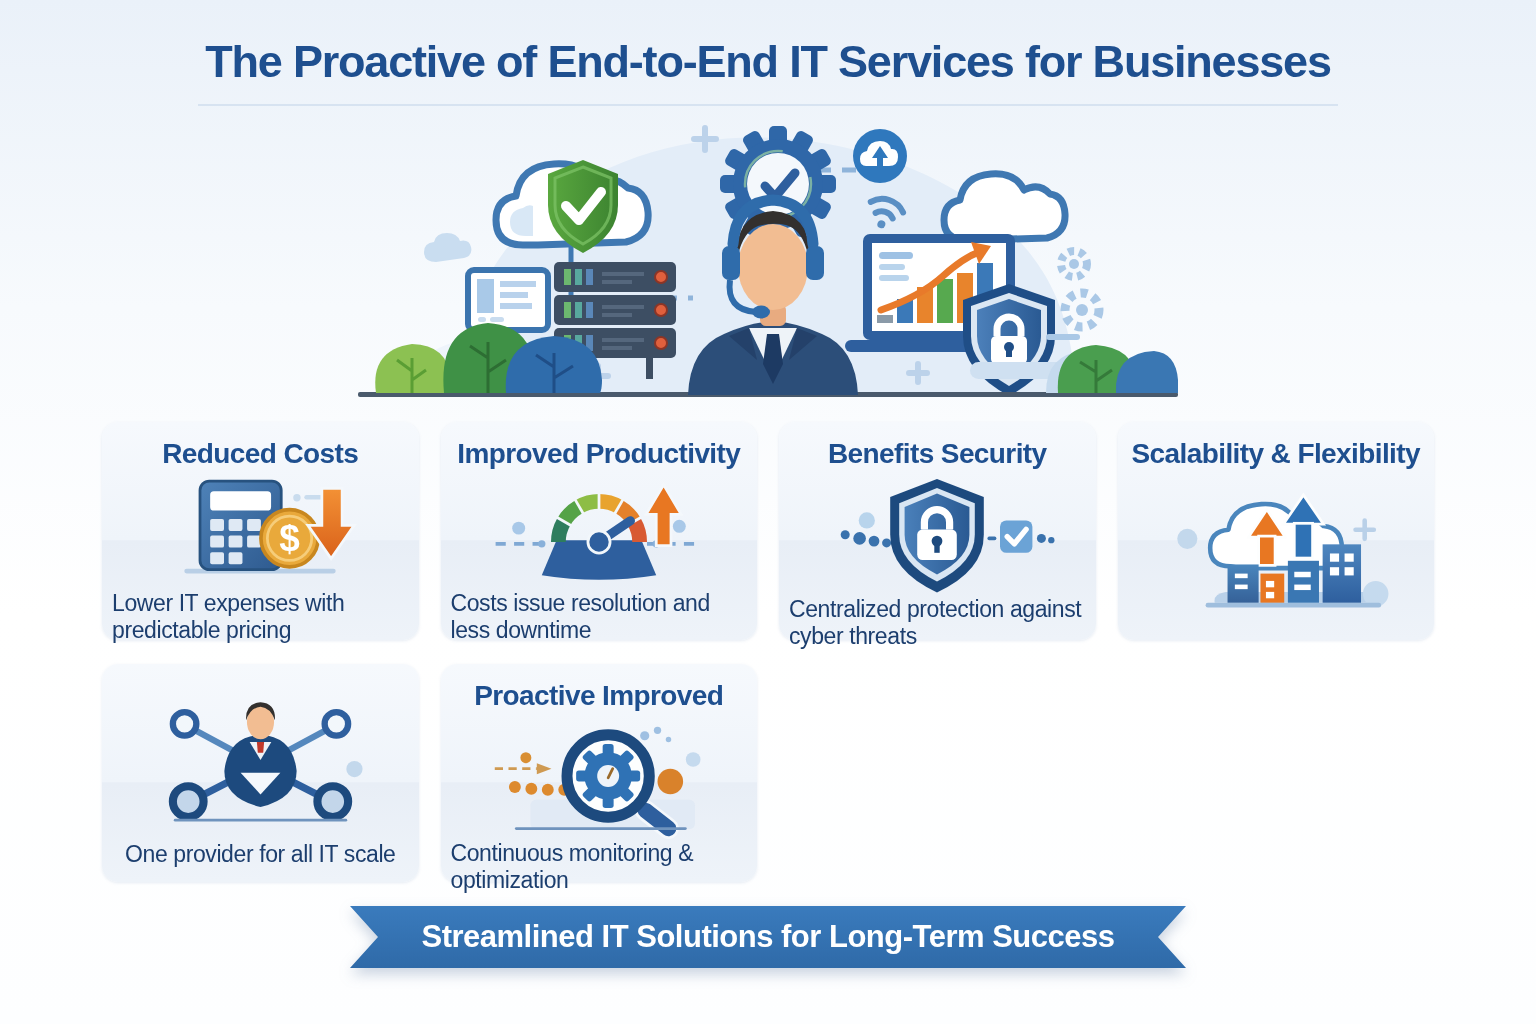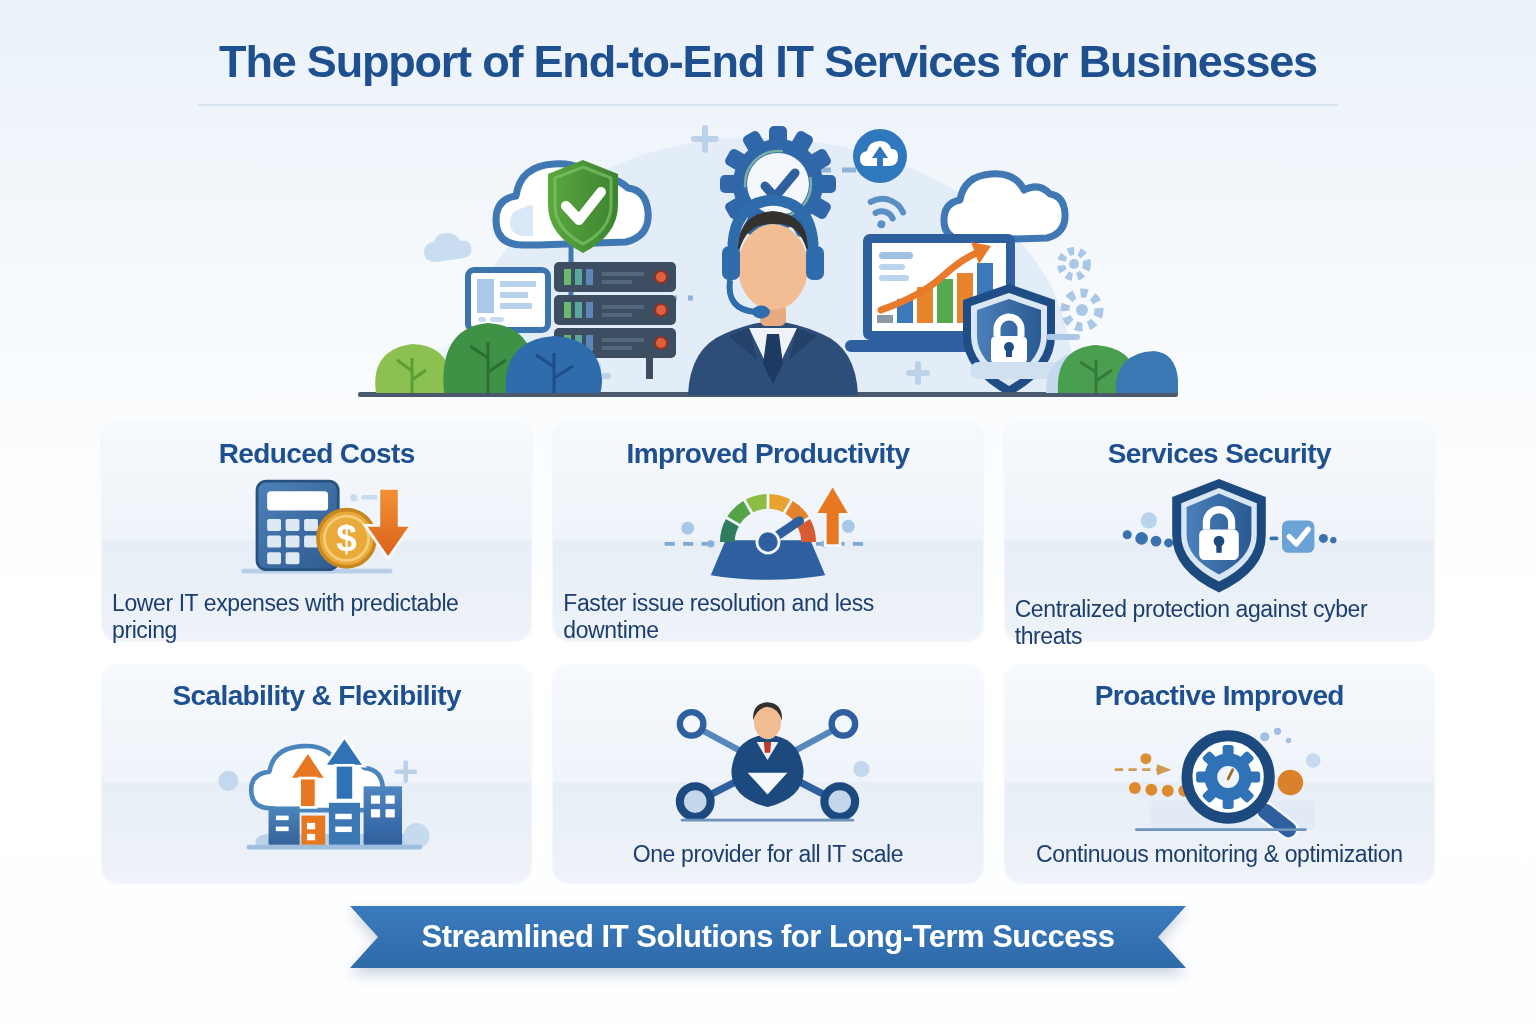--- a/index.html
+++ b/index.html
@@ -63,7 +63,7 @@
 <div class="page">
 
   <div class="header">
-    <div class="page-title">The Support of End-to-End IT Services for Businesses</div>
+    <div class="page-title">The Proactive of End-to-End IT Services for Businesses</div>
     <div class="title-divider"></div>
   </div>
 

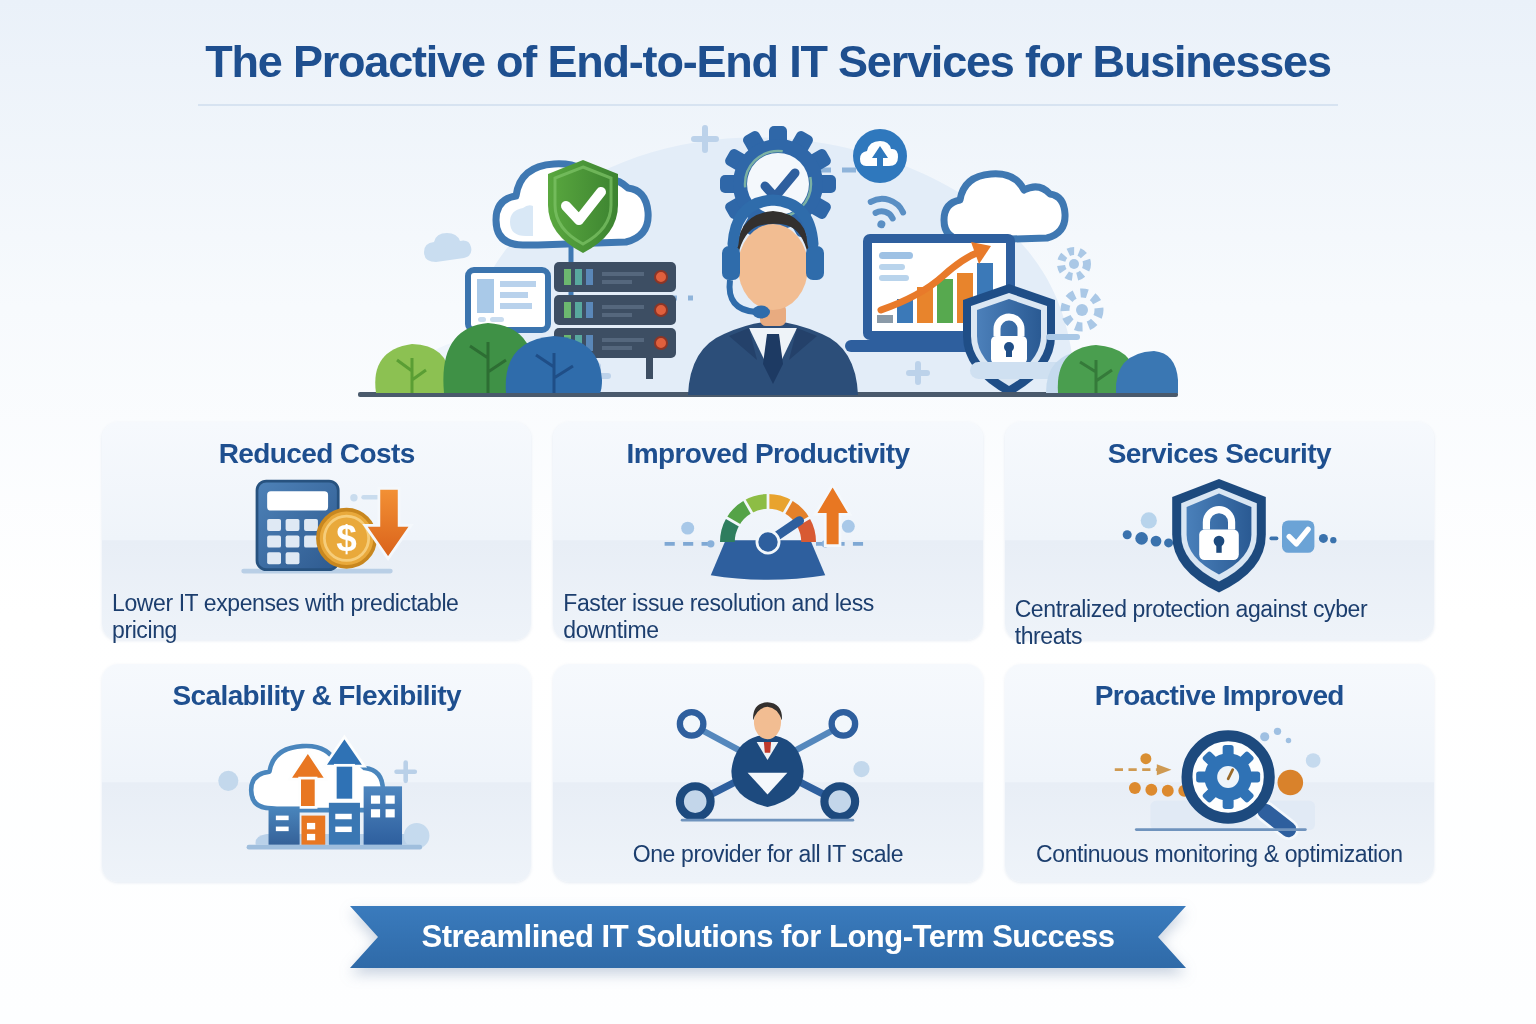--- a/index.html
+++ b/index.html
@@ -27,7 +27,7 @@
   
   .cards {
     width:1332px; margin:20px auto 0;
-    display:grid; grid-template-columns:repeat(3,1fr);
+    display:grid; grid-template-columns:repeat(4,1fr);
     column-gap:22px; row-gap:24px;
   }
   .card {

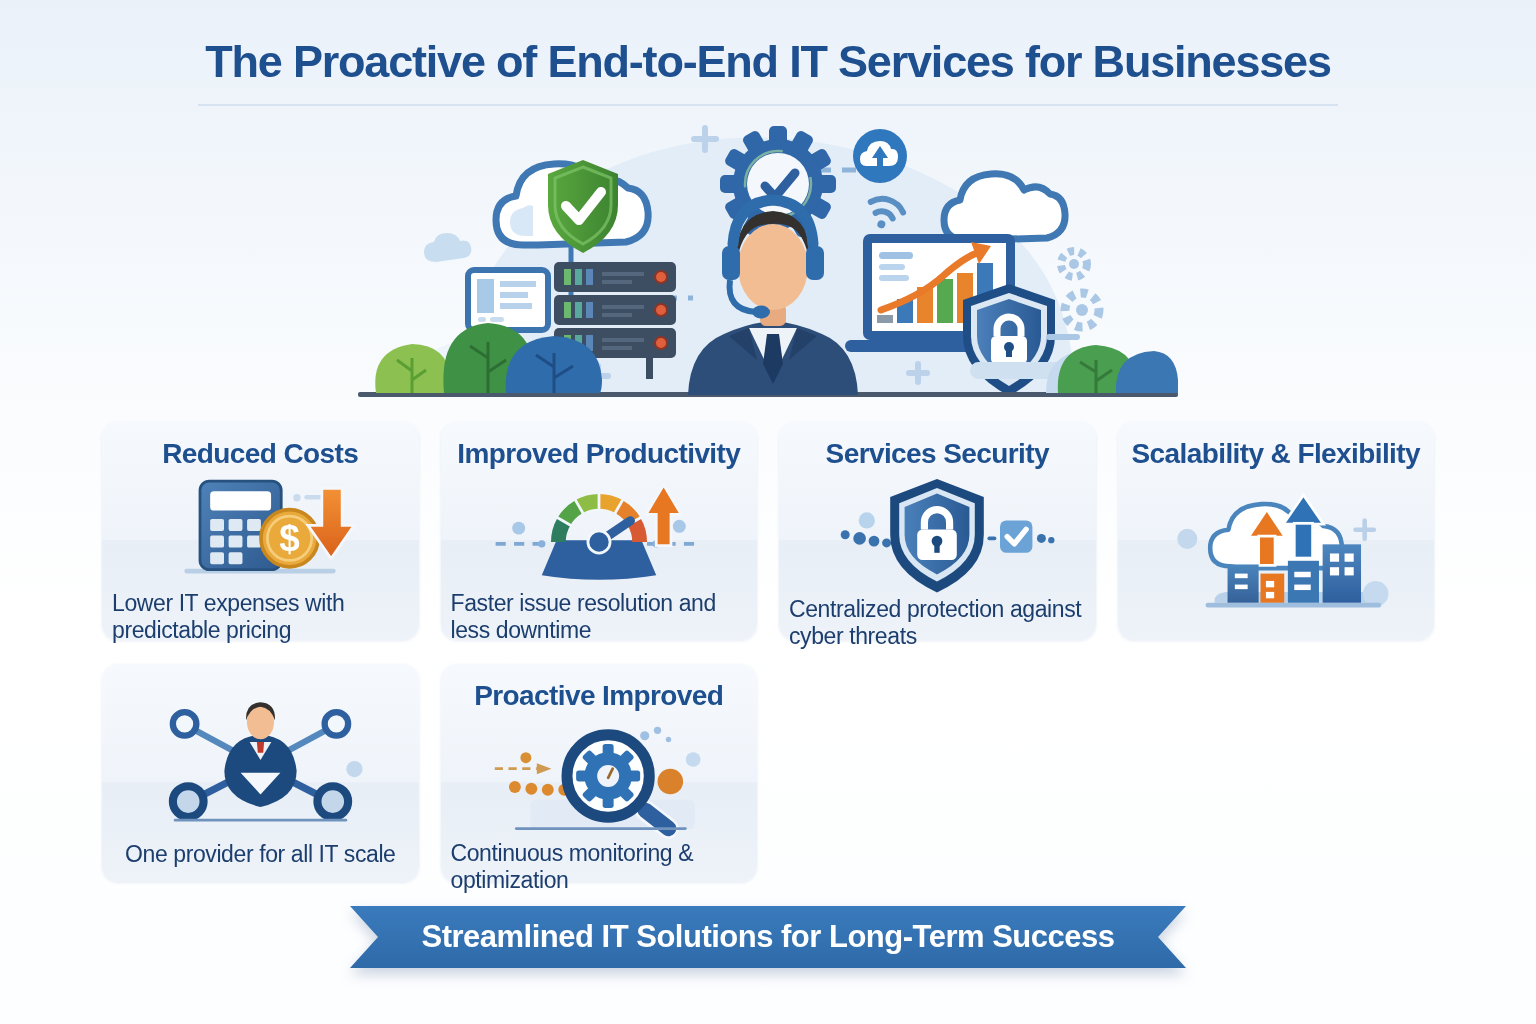--- a/index.html
+++ b/index.html
@@ -342,7 +342,7 @@
     </div>
 
     <div class="card">
-      <div class="card-title">Services Security</div>
+      <div class="card-title">Benefits Security</div>
       <div class="card-icon">
         <svg viewBox="0 0 260 140" width="240" height="126">
           <defs>

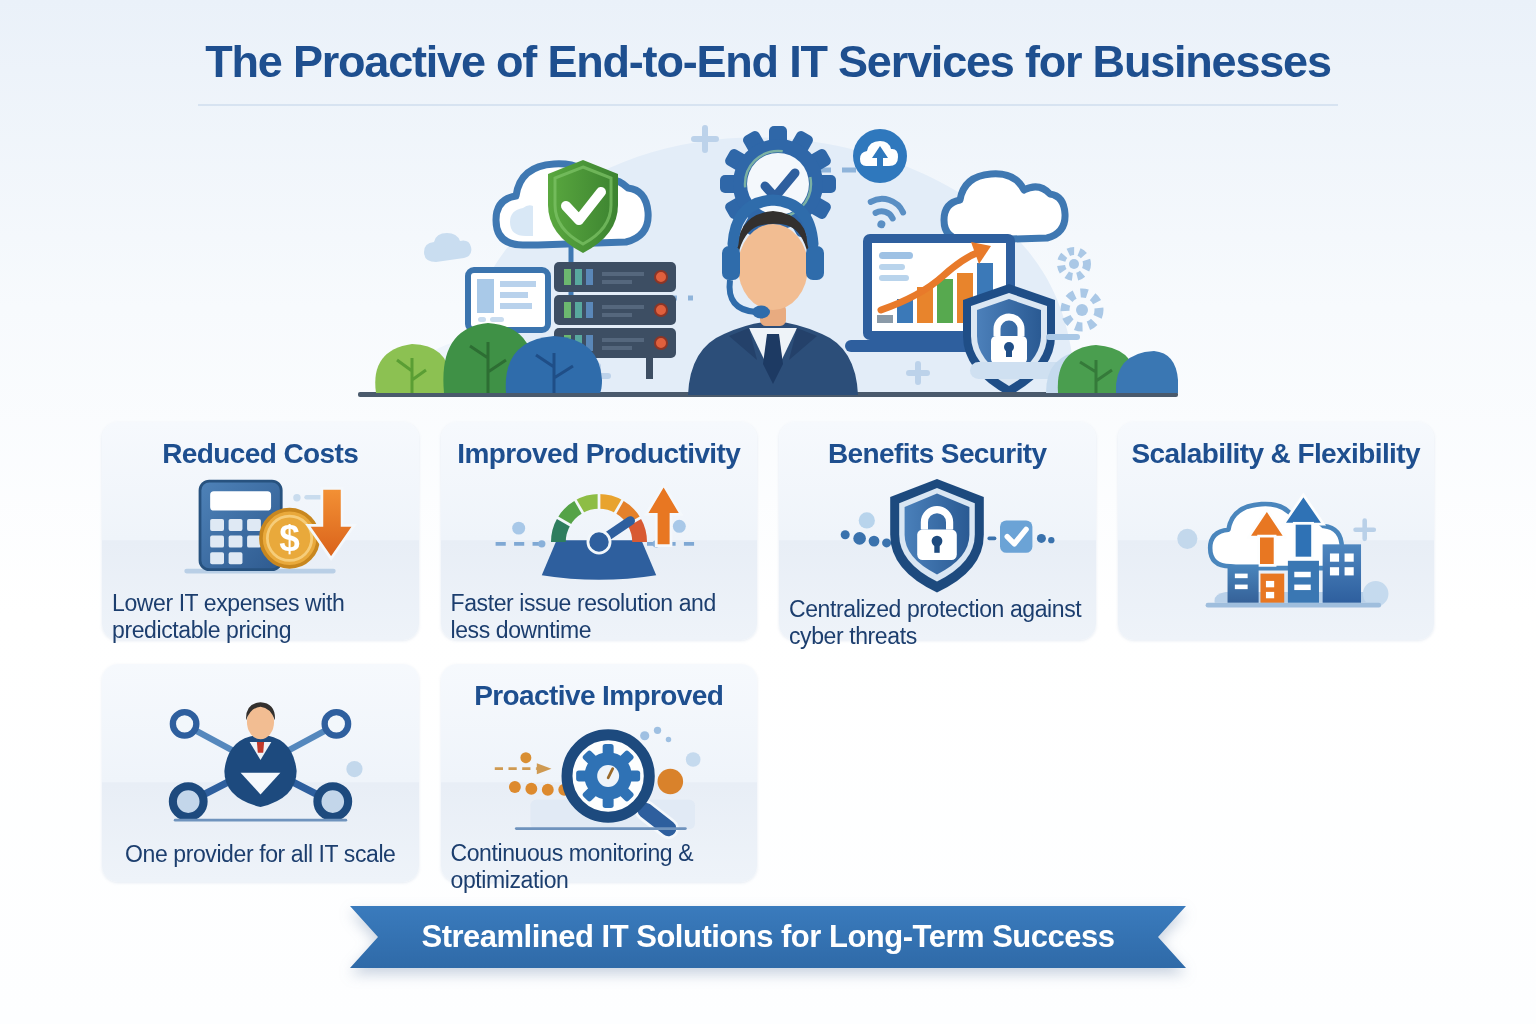--- a/index.html
+++ b/index.html
@@ -338,7 +338,7 @@
           <path d="M190 16 L209 48 H198 V82 H182 V48 H171 Z" fill="#e87722" stroke="#f4f8fc" stroke-width="3"></path>
         </svg>
       </div>
-      <div class="card-subtitle">Faster issue resolution and less downtime</div>
+      <div class="card-subtitle">Costs issue resolution and less downtime</div>
     </div>
 
     <div class="card">

